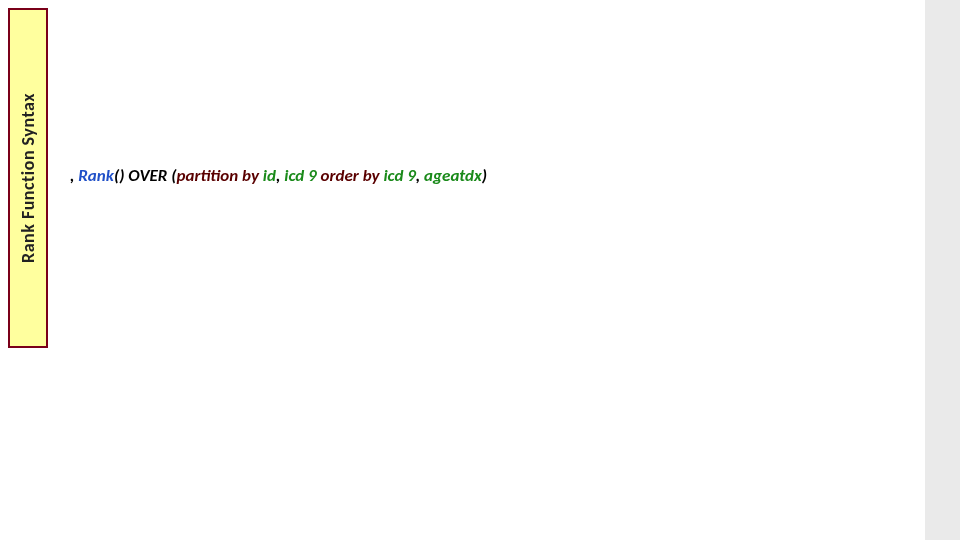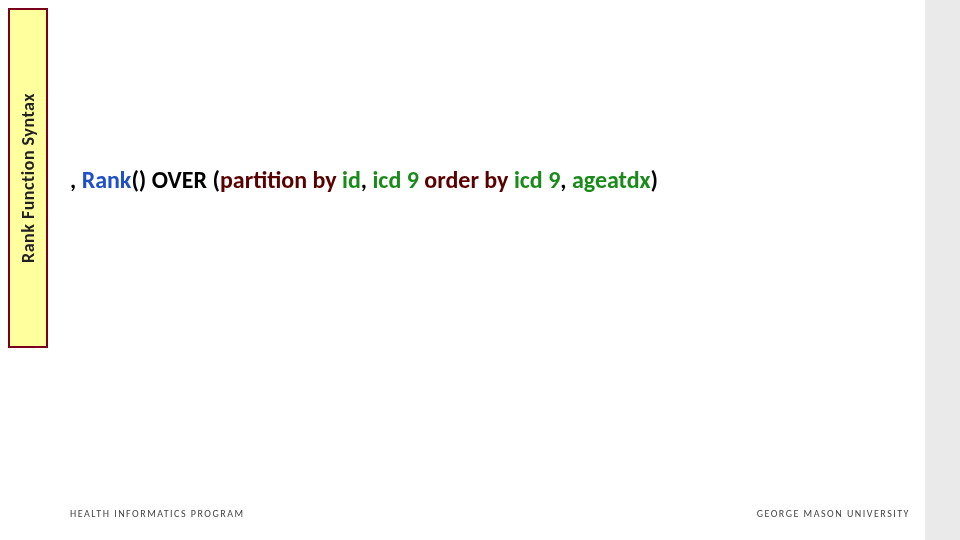--- a/index.html
+++ b/index.html
@@ -8,7 +8,7 @@
   .rightbar { position: absolute; top: 0; right: 0; width: 35px; height: 540px; background: #eaeaea; }
   .tab { position: absolute; top: 8px; left: 8px; width: 40px; height: 340px; background: #ffff9e; border: 2px solid #7a0019; display: flex; align-items: center; justify-content: center; }
   .tab-text { transform: rotate(-90deg); white-space: nowrap; font-weight: 700; font-size: 18px; color: #222; letter-spacing: 0.5px; }
-  .content { position: absolute; top: 165px; left: 70px; right: 50px; font-size: 24px; font-weight: 700; color: #000; }
+  .content { position: absolute; top: 165px; left: 70px; right: 50px; font-size: 17px; font-weight: 700; color: #000; font-style: italic; }
   .content .comma { color: #000; }
   .content .blue { color: #2050c8; }
   .content .paren { color: #000; }

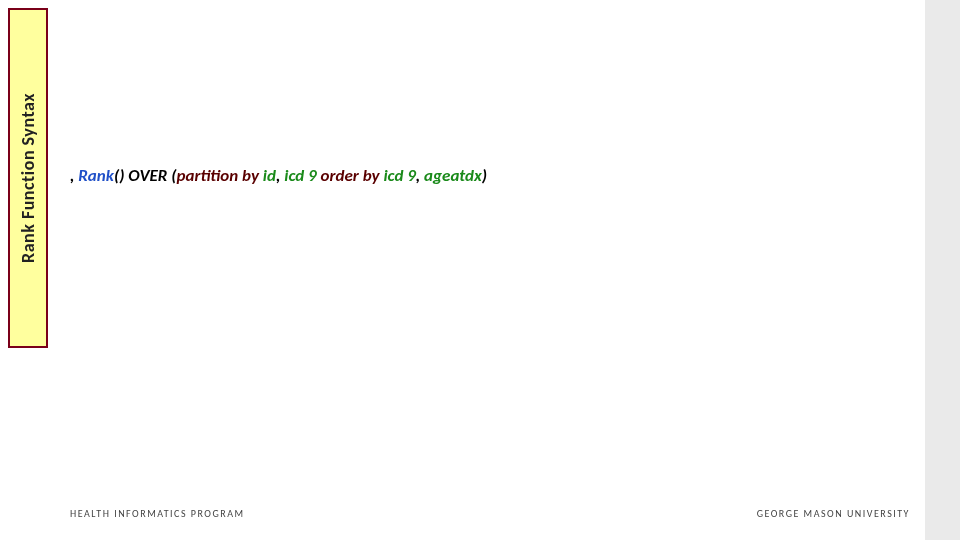--- a/index.html
+++ b/index.html
@@ -31,10 +31,6 @@
     <span class="comma">, </span><span class="blue">Rank</span><span class="paren">() </span><span class="over">OVER </span><span class="paren">(</span><span class="dkred">partition by </span><span class="green">id</span><span class="paren">, </span><span class="green">icd 9 </span><span class="dkred">order by </span><span class="green">icd 9</span><span class="paren">, </span><span class="green">ageatdx</span><span class="paren">)</span>
   </div>
 
-  <div class="footer">
-    <div>HEALTH INFORMATICS PROGRAM</div>
-    <div>GEORGE MASON UNIVERSITY</div>
-  </div>
 </div>
 
 </body></html>

